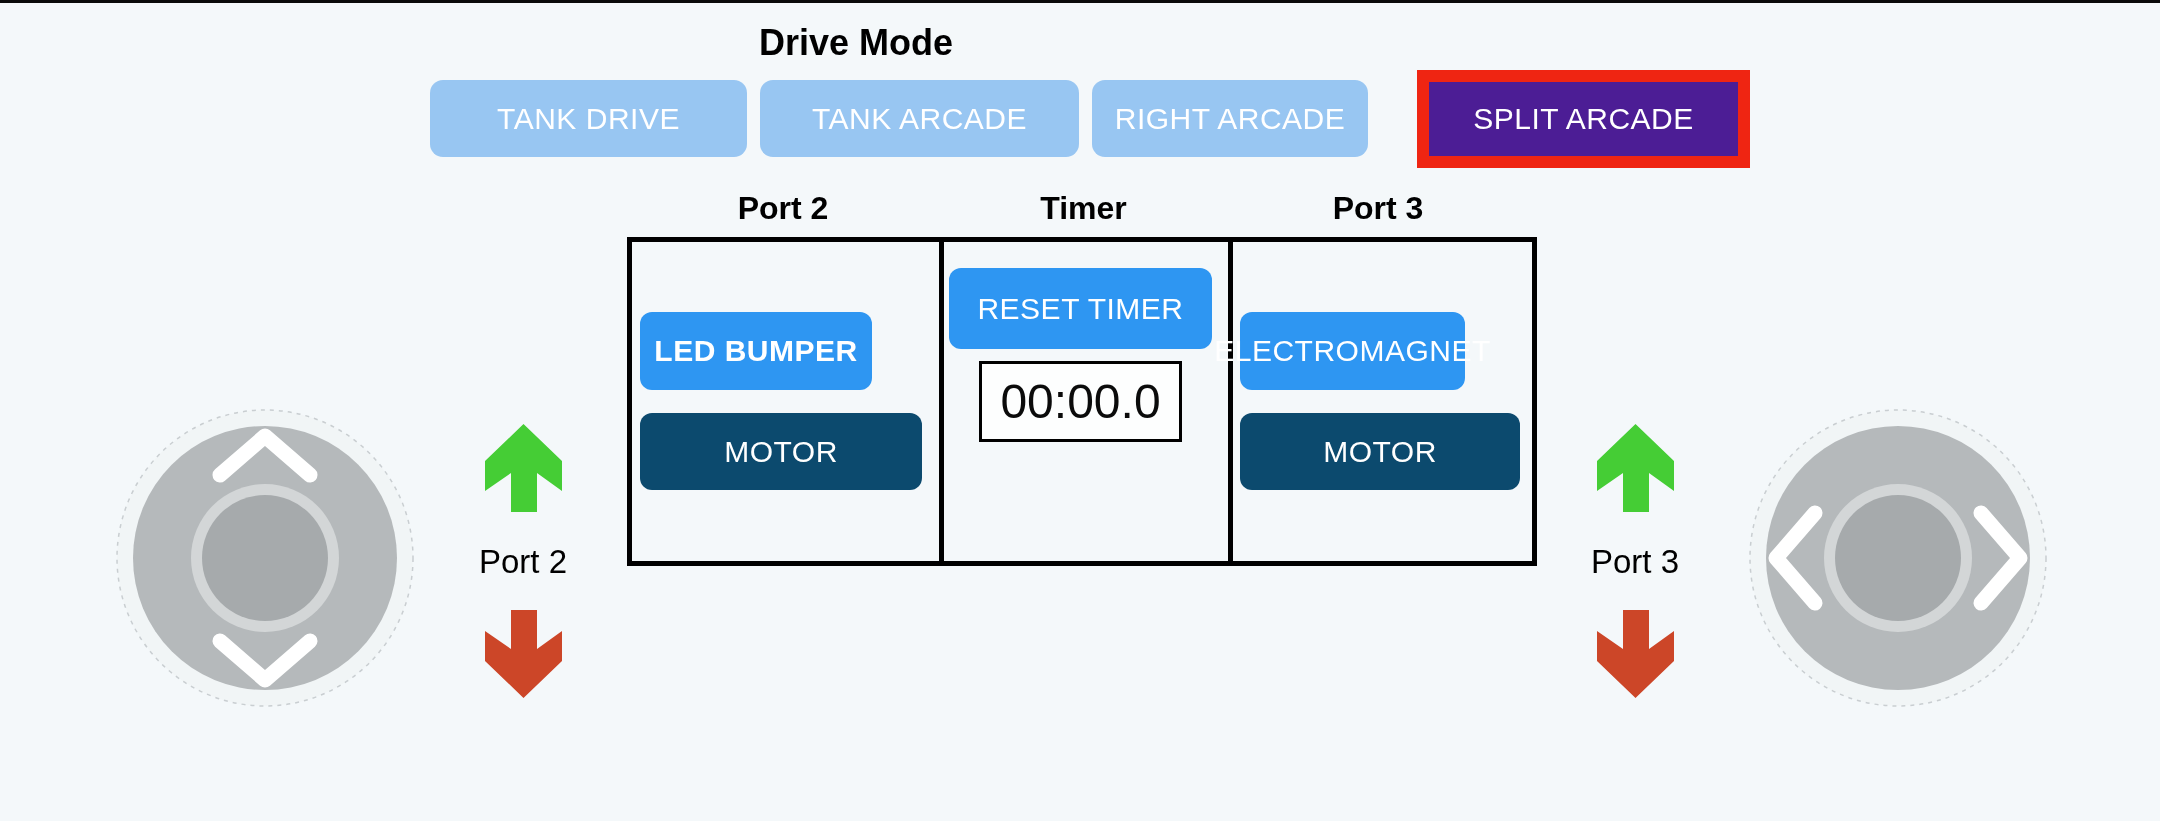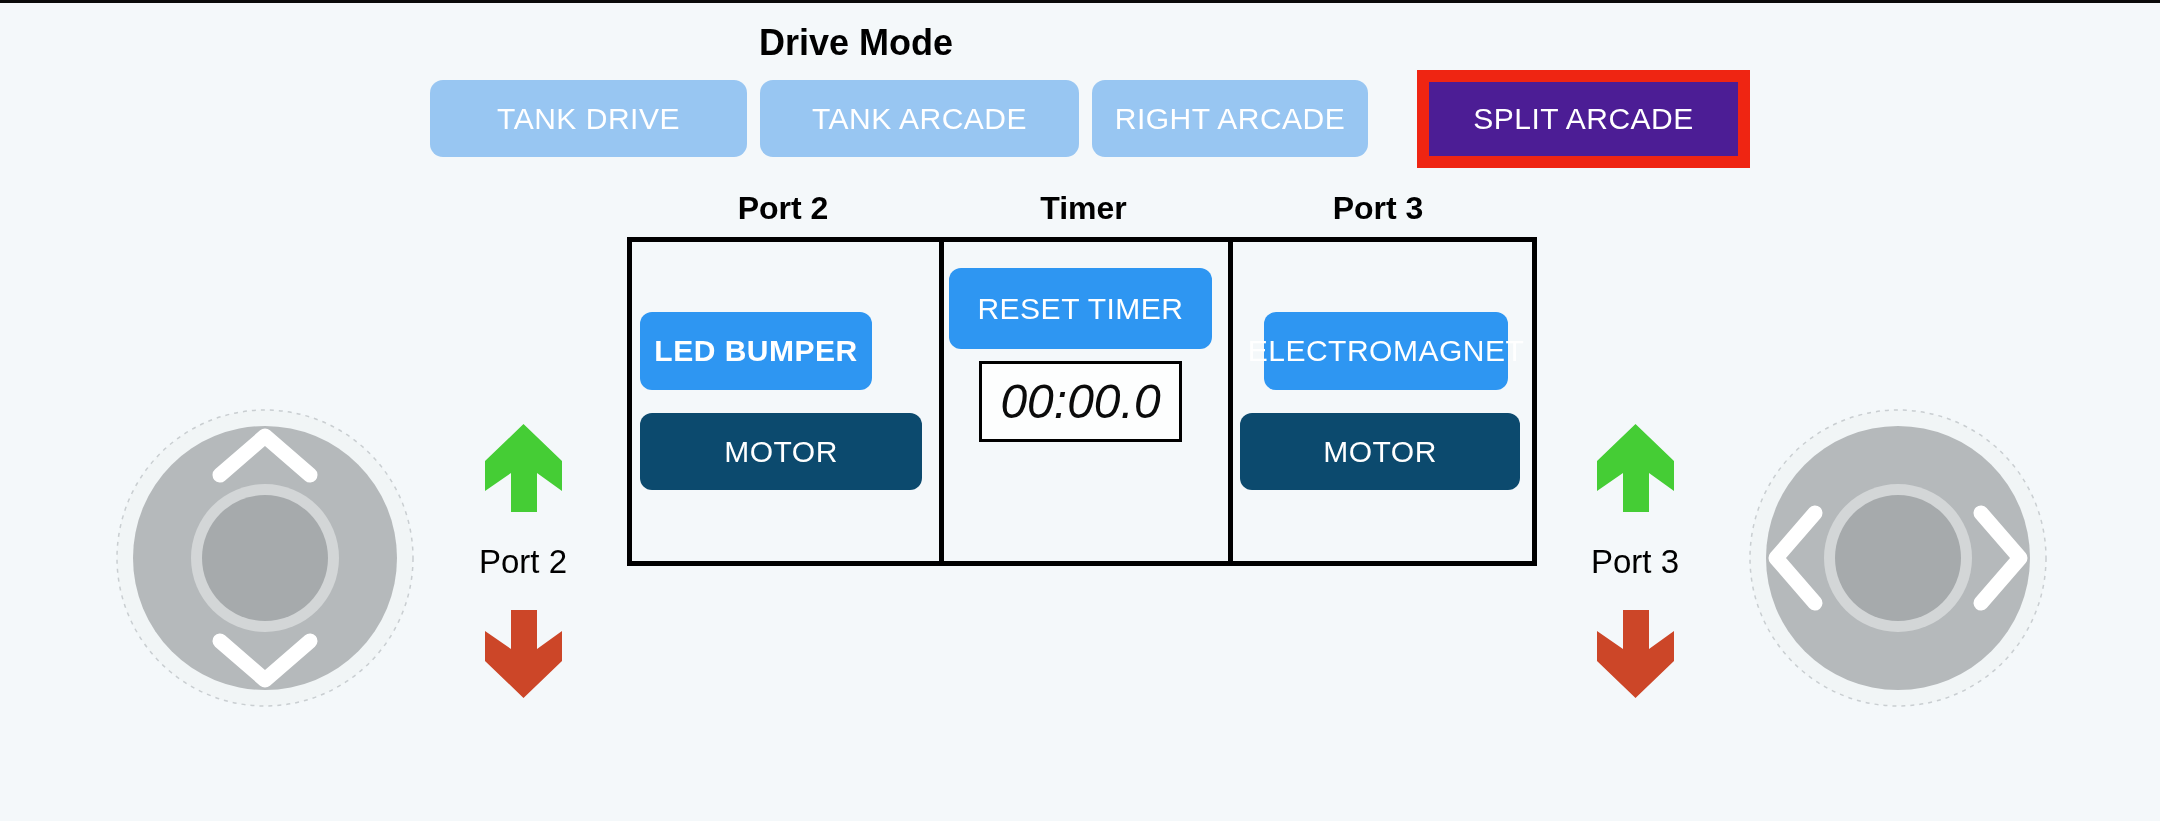--- a/index.html
+++ b/index.html
@@ -63,7 +63,7 @@
   .btn-motor-l { left:8px;   top:171px; width:282px; height:77px; }
   .btn-reset   { left:317px; top:26px;  width:263px; height:81px;text-align:center; }
   .btn-start   { left:317px; top:210px; width:263px; height:80px; }
-  .btn-em      { left:608px; top:70px;  width:244px; height:78px;margin-left:24px; }
+  .btn-em      { left:608px; top:70px;  width:225px; height:78px; }
   .btn-motor-r { left:608px; top:171px; width:280px; height:77px; }
   .timer-display {
     position:absolute; left:347px; top:119px; width:203px; height:81px;

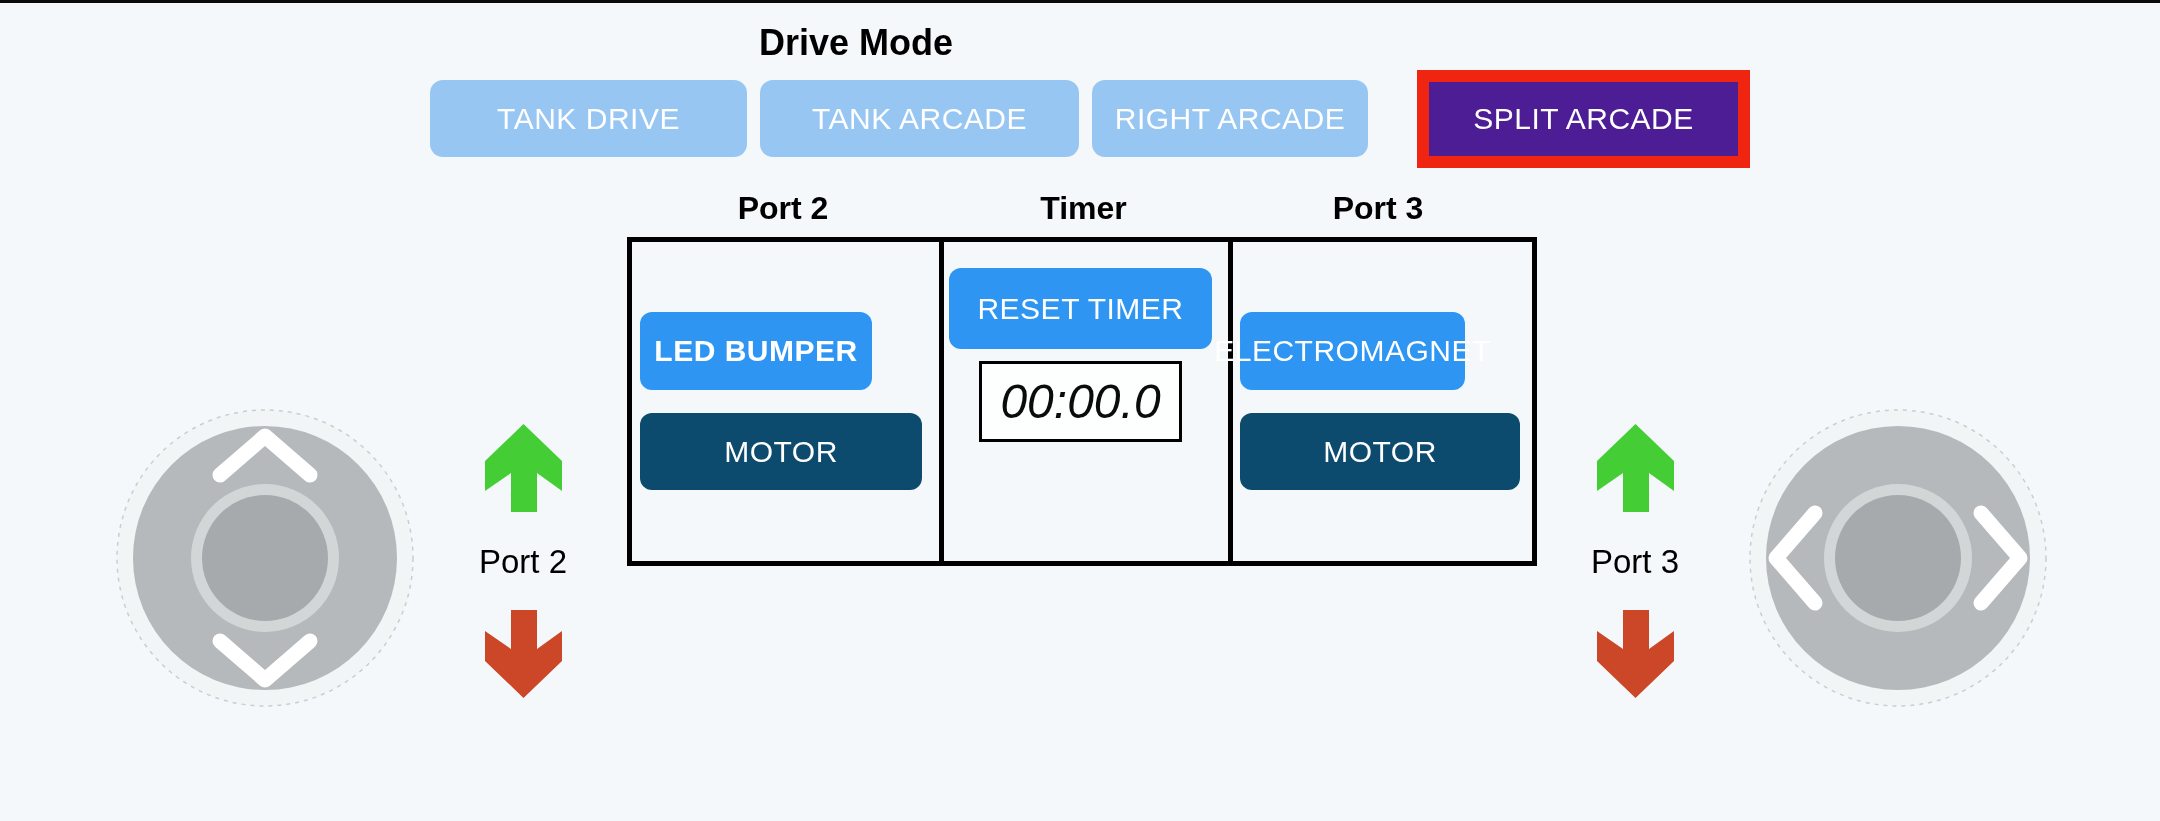--- a/index.html
+++ b/index.html
@@ -69,7 +69,7 @@
     position:absolute; left:347px; top:119px; width:203px; height:81px;
     box-sizing:border-box; border:3px solid #000; background:#fdfefe;
     color:#0b0b0b; font-size:48px;
-    display:flex; align-items:center; justify-content:center;font-style:italic;
+    display:flex; align-items:center; justify-content:center;
   }
   .joystick { position:absolute; width:300px; height:300px; }
   .joystick.left  { left:115px;  top:408px; }

